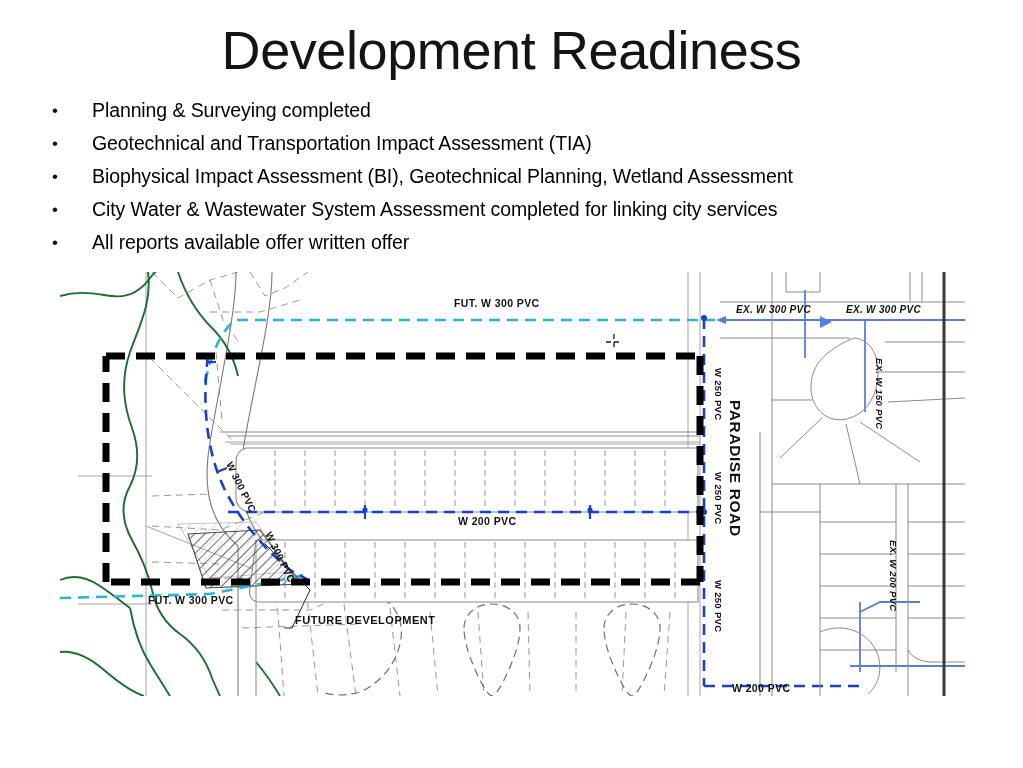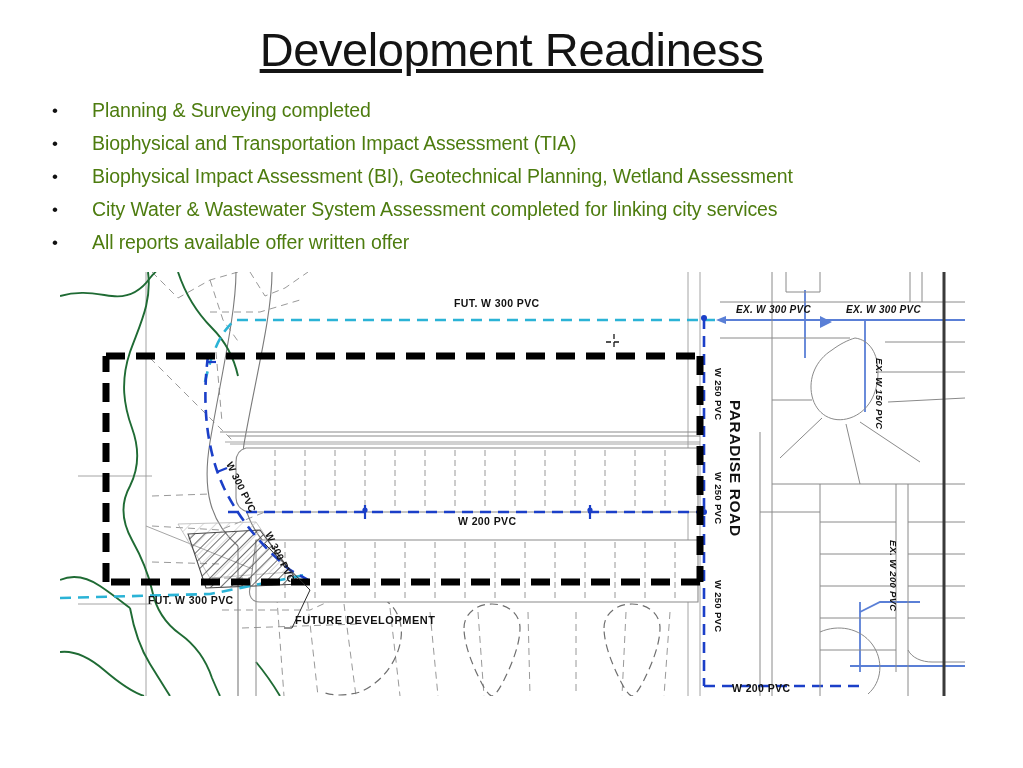--- a/index.html
+++ b/index.html
@@ -18,14 +18,13 @@
   .slide-title{
     position:absolute;left:0;top:22px;width:1023px;
     text-align:center;
-    font-size:47px;
+    font-size:54px;
     line-height:56px;
     font-weight:400;
     font-family:"Liberation Sans Narrow","Liberation Sans",sans-serif;
     letter-spacing:-0.4px;
     color:#141414;
     white-space:nowrap;
-    text-decoration:underline;
   }
 
   

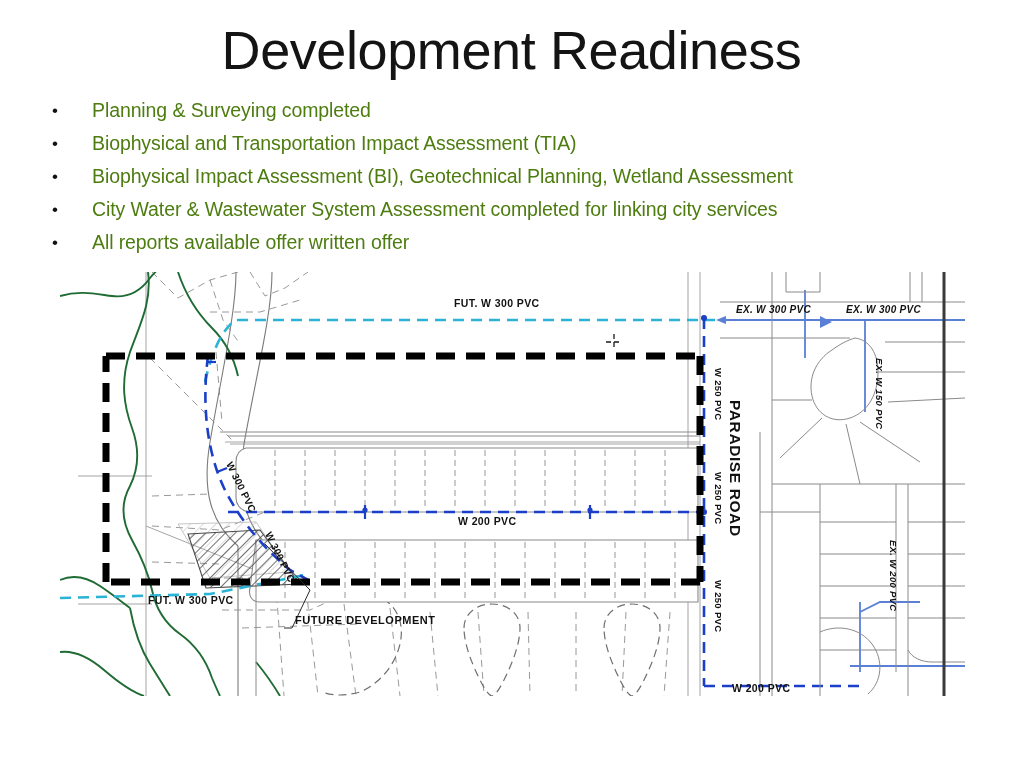--- a/index.html
+++ b/index.html
@@ -45,7 +45,7 @@
   .bullet-text{
     flex:1 1 auto;
     font-size:19.5px;line-height:33px;
-    white-space:nowrap;color:#4d7c0f;
+    white-space:nowrap;color:#000000;
     letter-spacing:-0.1px;
   }
 

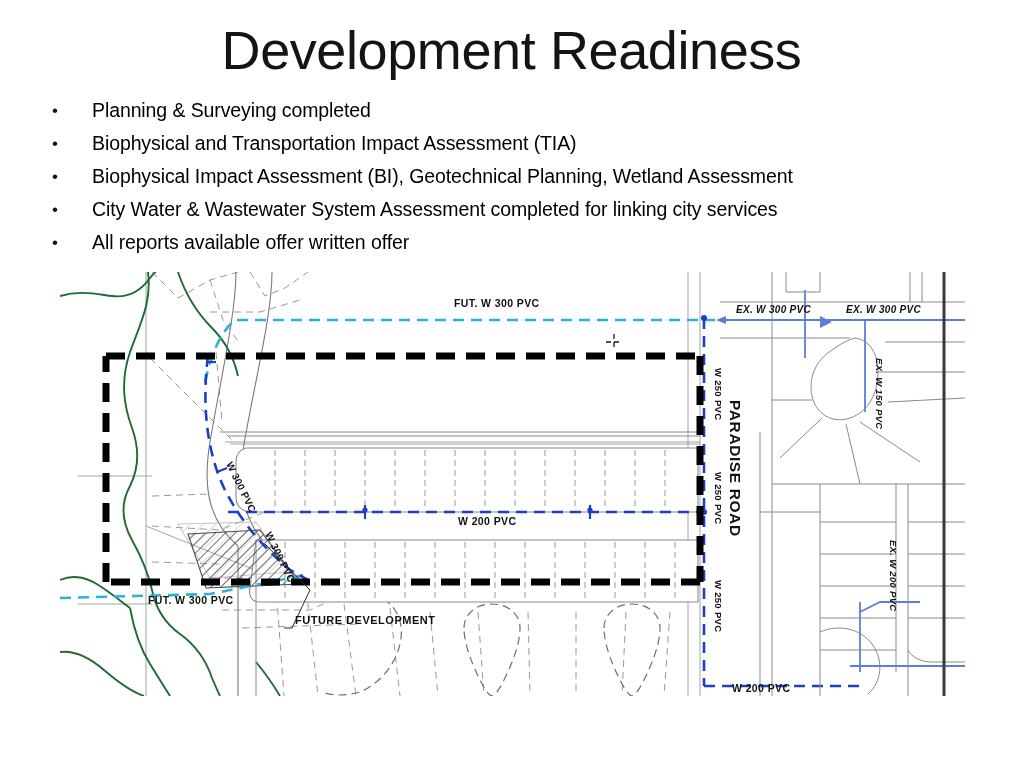--- a/index.html
+++ b/index.html
@@ -71,7 +71,7 @@
 
     <div class="bullet-row">
       <span class="bullet-mark">•</span>
-      <span class="bullet-text">Biophysical and Transportation Impact Assessment (TIA)</span>
+      <span class="bullet-text">Geotechnical and Transportation Impact Assessment (TIA)</span>
     </div>
 
     <div class="bullet-row">

